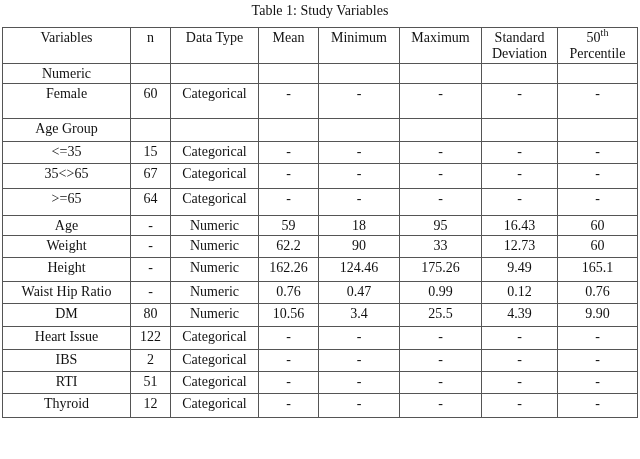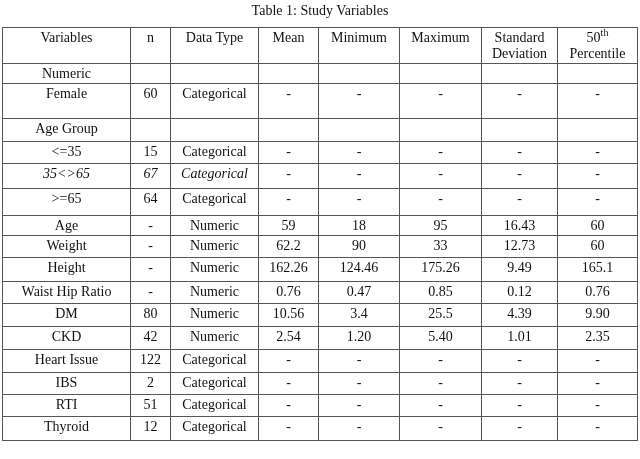--- a/index.html
+++ b/index.html
@@ -84,7 +84,7 @@
         <td>-</td>
         <td>-</td>
       </tr>
-      <tr style="height: 25px; font-style: italic;">
+      <tr style="height: 25px;">
         <td>35&lt;&gt;65</td>
         <td>67</td>
         <td>Categorical</td>

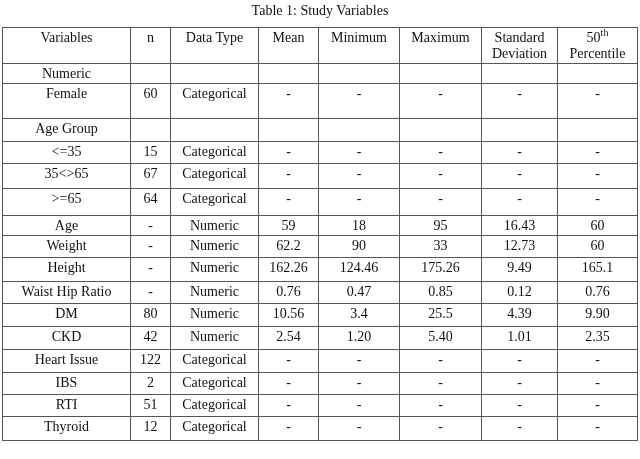--- a/index.html
+++ b/index.html
@@ -140,7 +140,7 @@
         <td>Numeric</td>
         <td>0.76</td>
         <td>0.47</td>
-        <td>0.85</td>
+        <td>0.99</td>
         <td>0.12</td>
         <td>0.76</td>
       </tr>

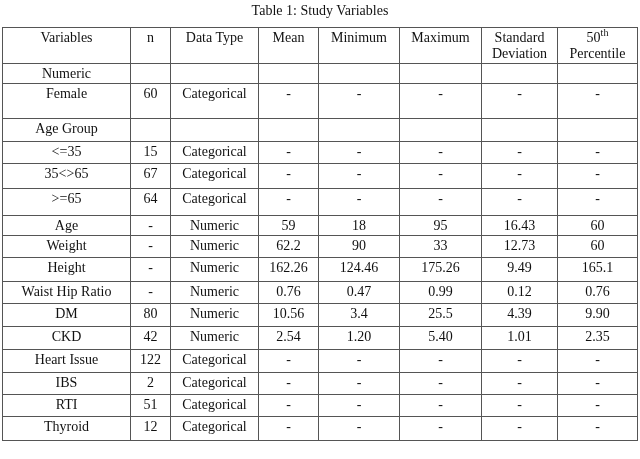--- a/index.html
+++ b/index.html
@@ -155,16 +155,6 @@
         <td>9.90</td>
       </tr>
       <tr style="height: 23px;">
-        <td>CKD</td>
-        <td>42</td>
-        <td>Numeric</td>
-        <td>2.54</td>
-        <td>1.20</td>
-        <td>5.40</td>
-        <td>1.01</td>
-        <td>2.35</td>
-      </tr>
-      <tr style="height: 23px;">
         <td>Heart Issue</td>
         <td>122</td>
         <td>Categorical</td>

